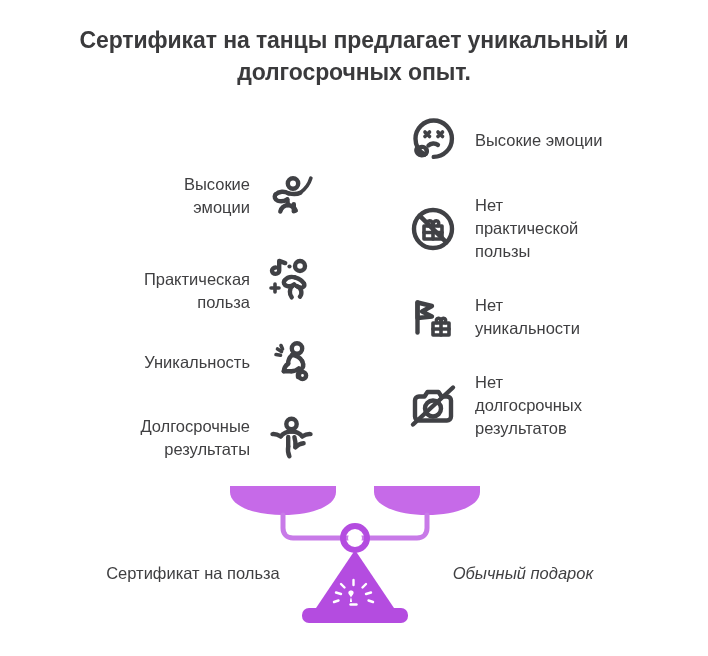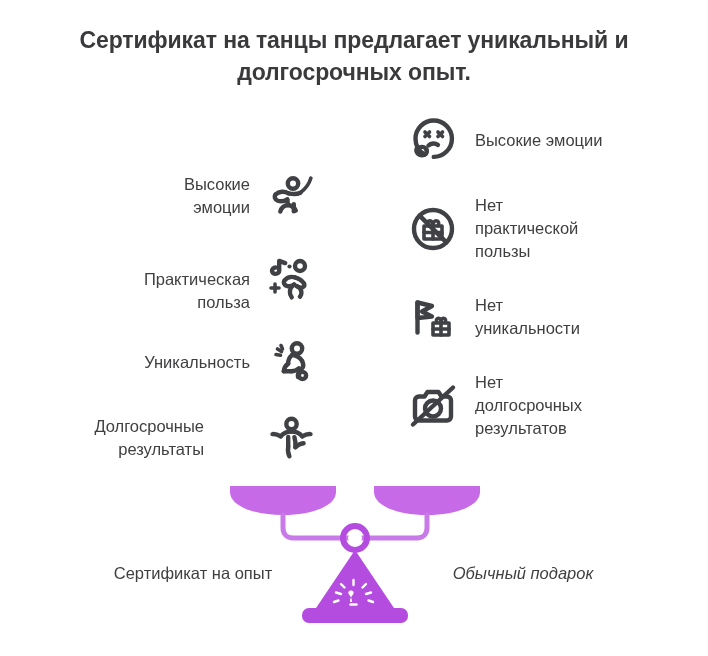--- a/index.html
+++ b/index.html
@@ -102,7 +102,7 @@
 
   
   .row-left   { margin-bottom: 20px; }
-  .row-left:last-child { margin-bottom: 0; gap: 46px; }
+  .row-left:last-child { margin-bottom: 0; }
   .row-right  { margin-bottom: 26px; }
   .row-right:last-child { margin-bottom: 0; }
 

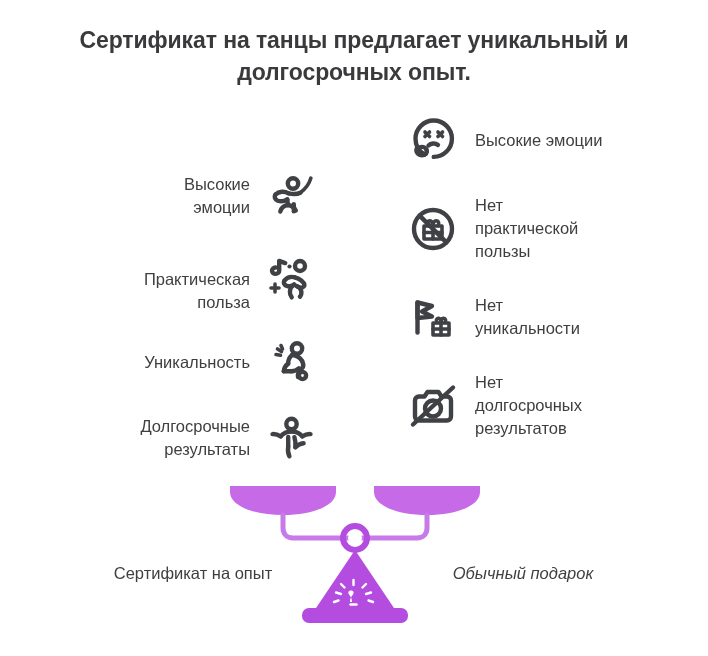--- a/index.html
+++ b/index.html
@@ -310,7 +310,7 @@
     </svg>
   </div>
 
-  <div class="bottom-label left">Сертификат на опыт</div>
+  <div class="bottom-label left">Сертификат на польза</div>
   <div class="bottom-label right">Обычный подарок</div>
 
 </div>

